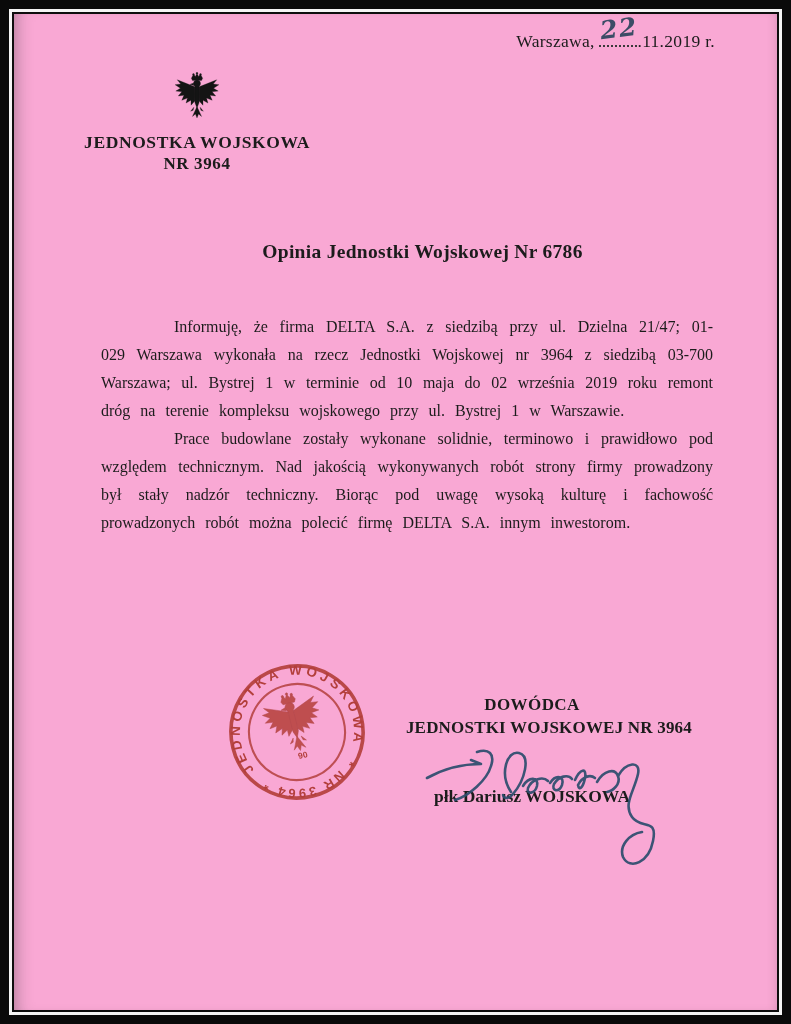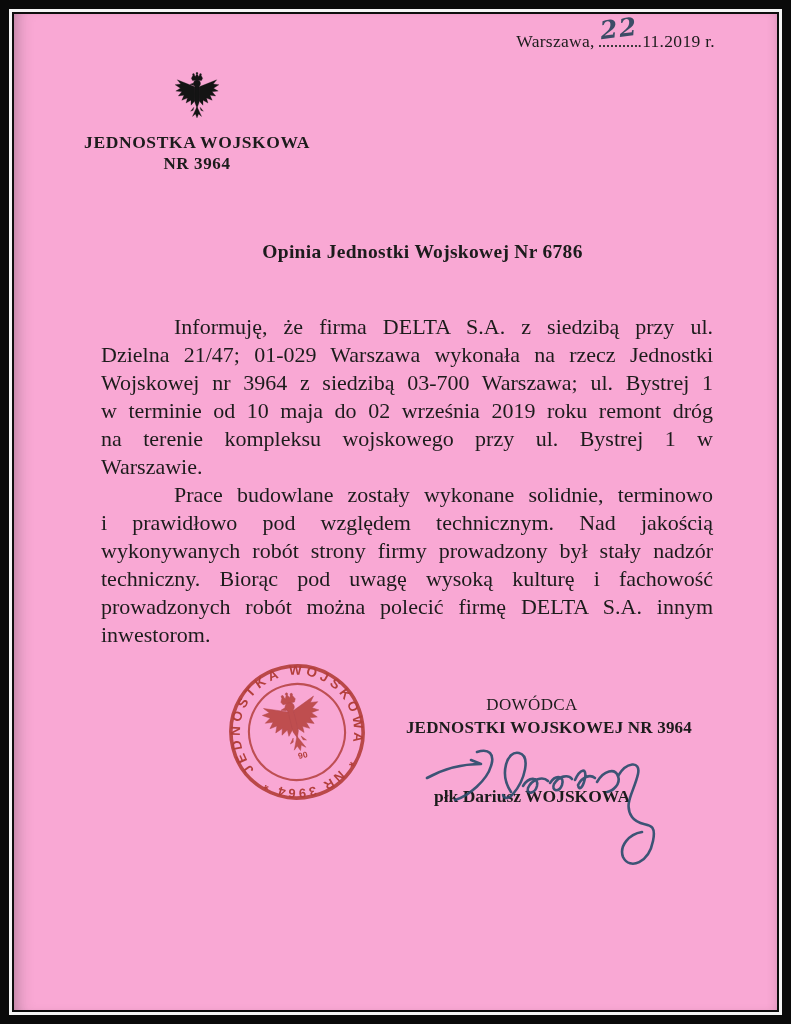--- a/index.html
+++ b/index.html
@@ -28,7 +28,7 @@
   
   .doc-title{position:absolute; top:227px; left:52px; width:713px; text-align:center; font-weight:bold; font-size:19.5px; letter-spacing:.3px;}
   
-  .body-text{position:absolute; left:87px; top:299px; width:612px; font-size:22px; line-height:28px; text-align:justify; word-spacing:6px;}
+  .body-text{position:absolute; left:87px; top:299px; width:612px; font-size:16px; line-height:28px; text-align:justify; word-spacing:6px;}
   .body-text p{margin:0; text-indent:73px;}
   .value-line{margin:0 0 6px 22px; font-weight:bold; word-spacing:2px; white-space:nowrap;}
   

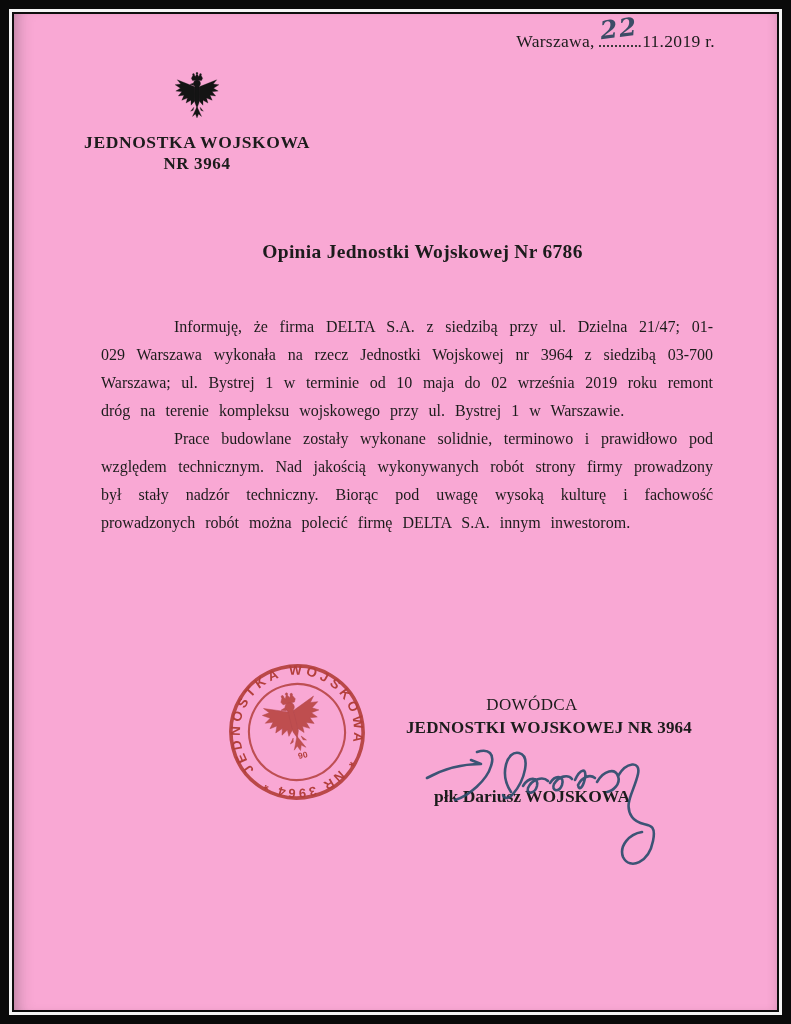--- a/index.html
+++ b/index.html
@@ -35,7 +35,7 @@
   .stamp{position:absolute; left:208px; top:643px; width:150px; height:150px; opacity:.9;}
   
   .signoff{position:absolute; left:358px; top:679px; width:320px; text-align:center;}
-  .signoff .so1{font-weight:normal; font-size:17px; letter-spacing:.4px; line-height:23px;}
+  .signoff .so1{font-weight:bold; font-size:17px; letter-spacing:.4px; line-height:23px;}
   .signoff .so2{font-weight:bold; font-size:17px; letter-spacing:.2px; line-height:23px; white-space:nowrap;text-align:right;}
   .signoff .so-name{font-weight:bold; font-size:17.5px; margin-top:47px; white-space:nowrap;}
   .signature-svg{position:absolute; left:405px; top:726px; width:292px; height:142px; pointer-events:none;}

